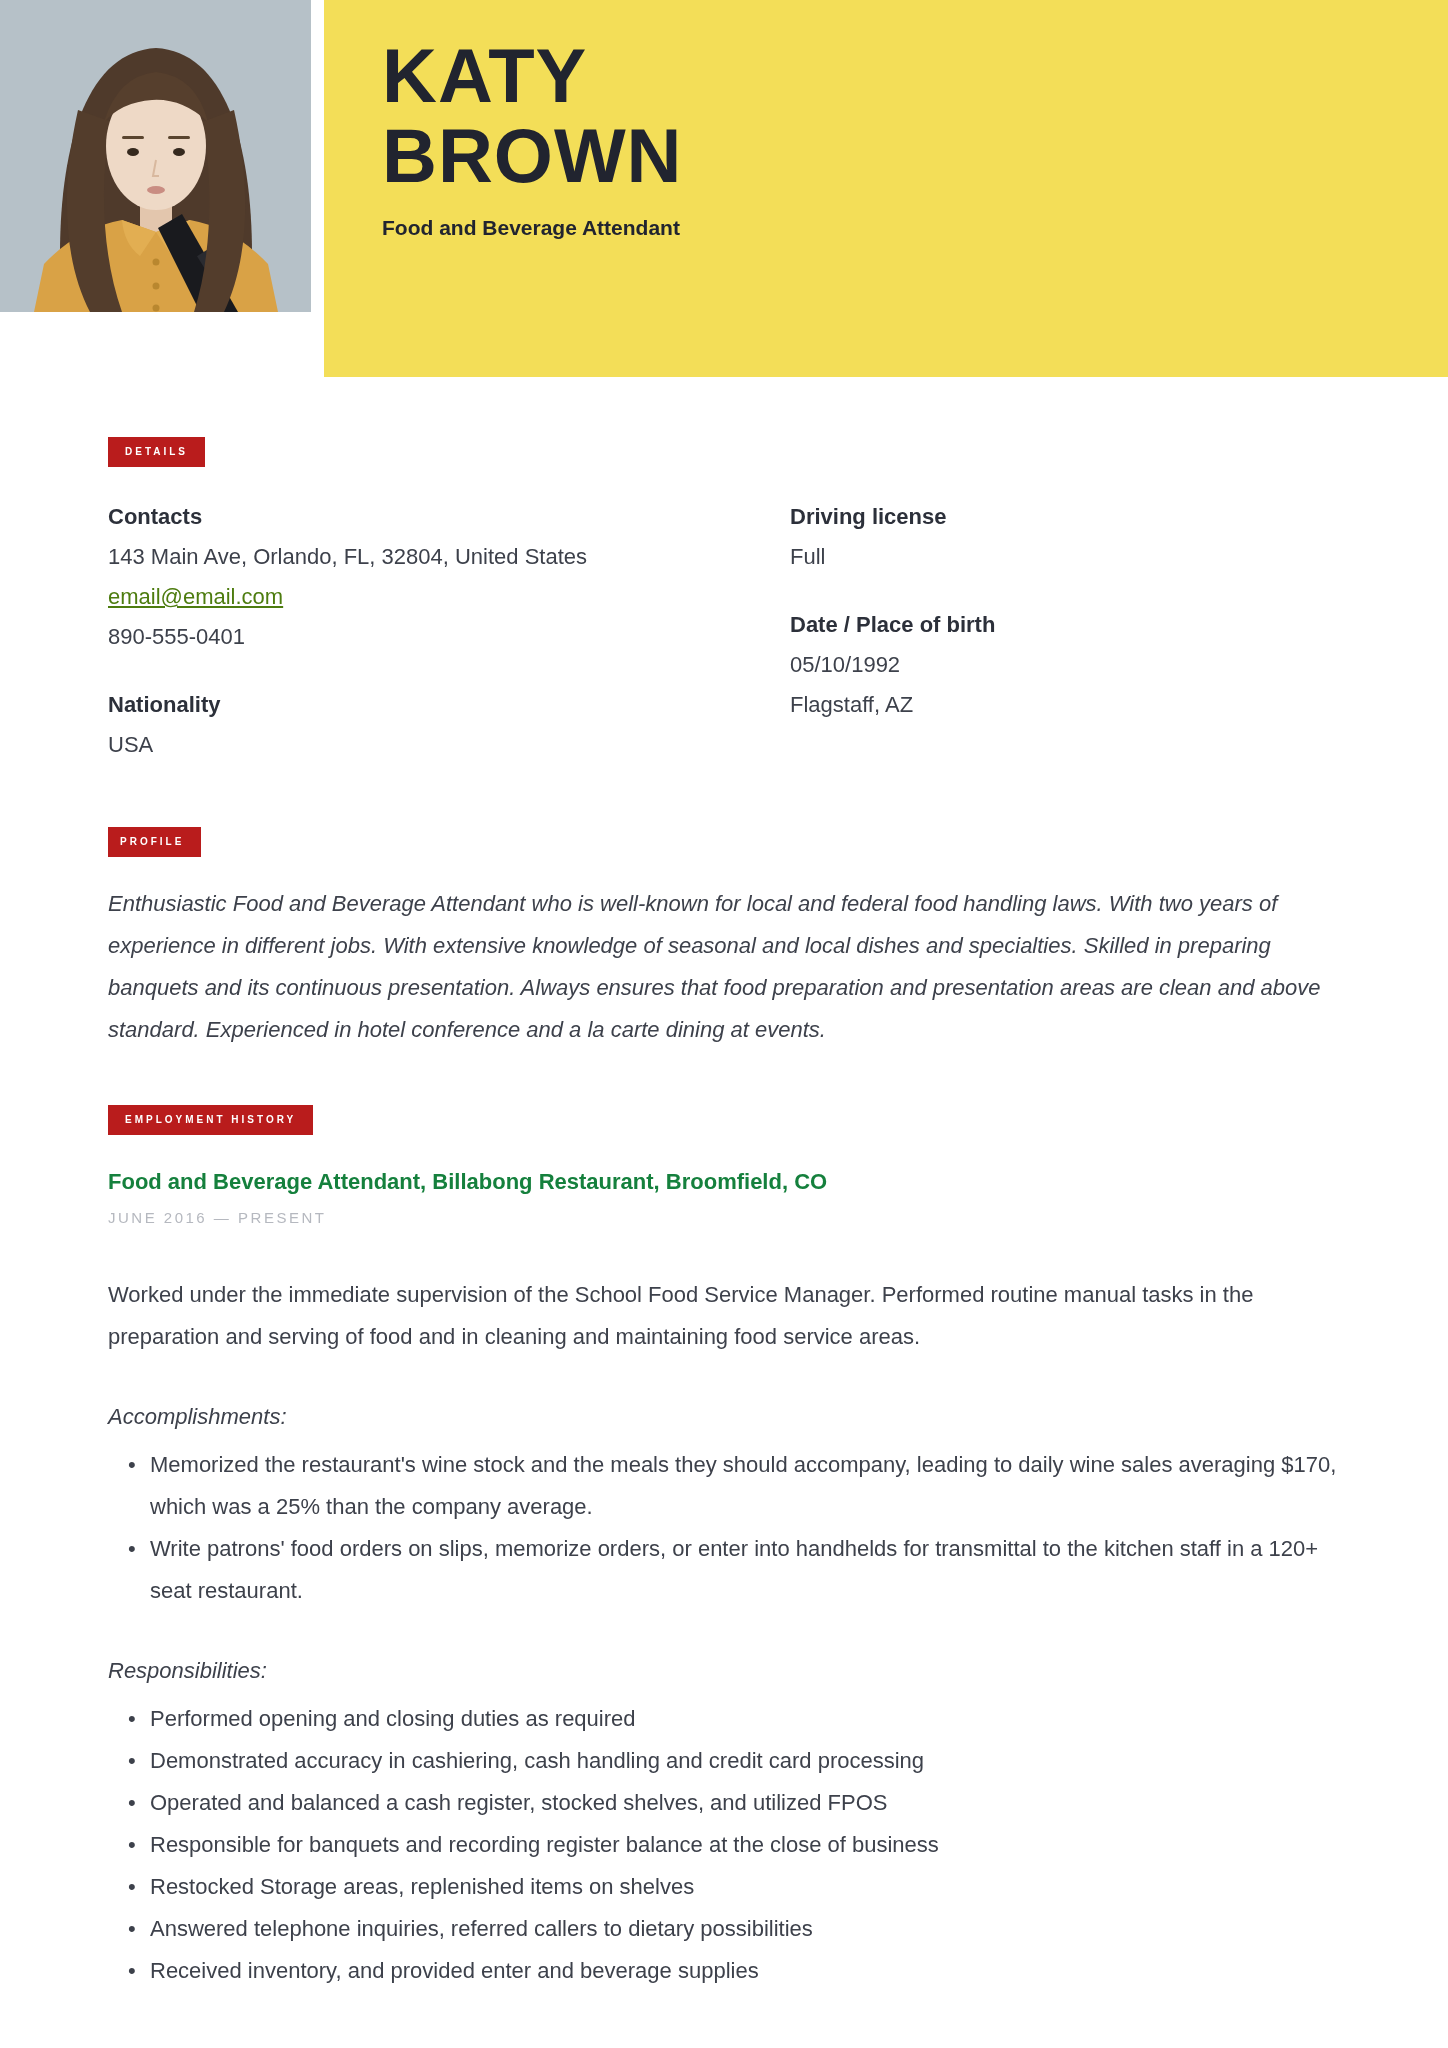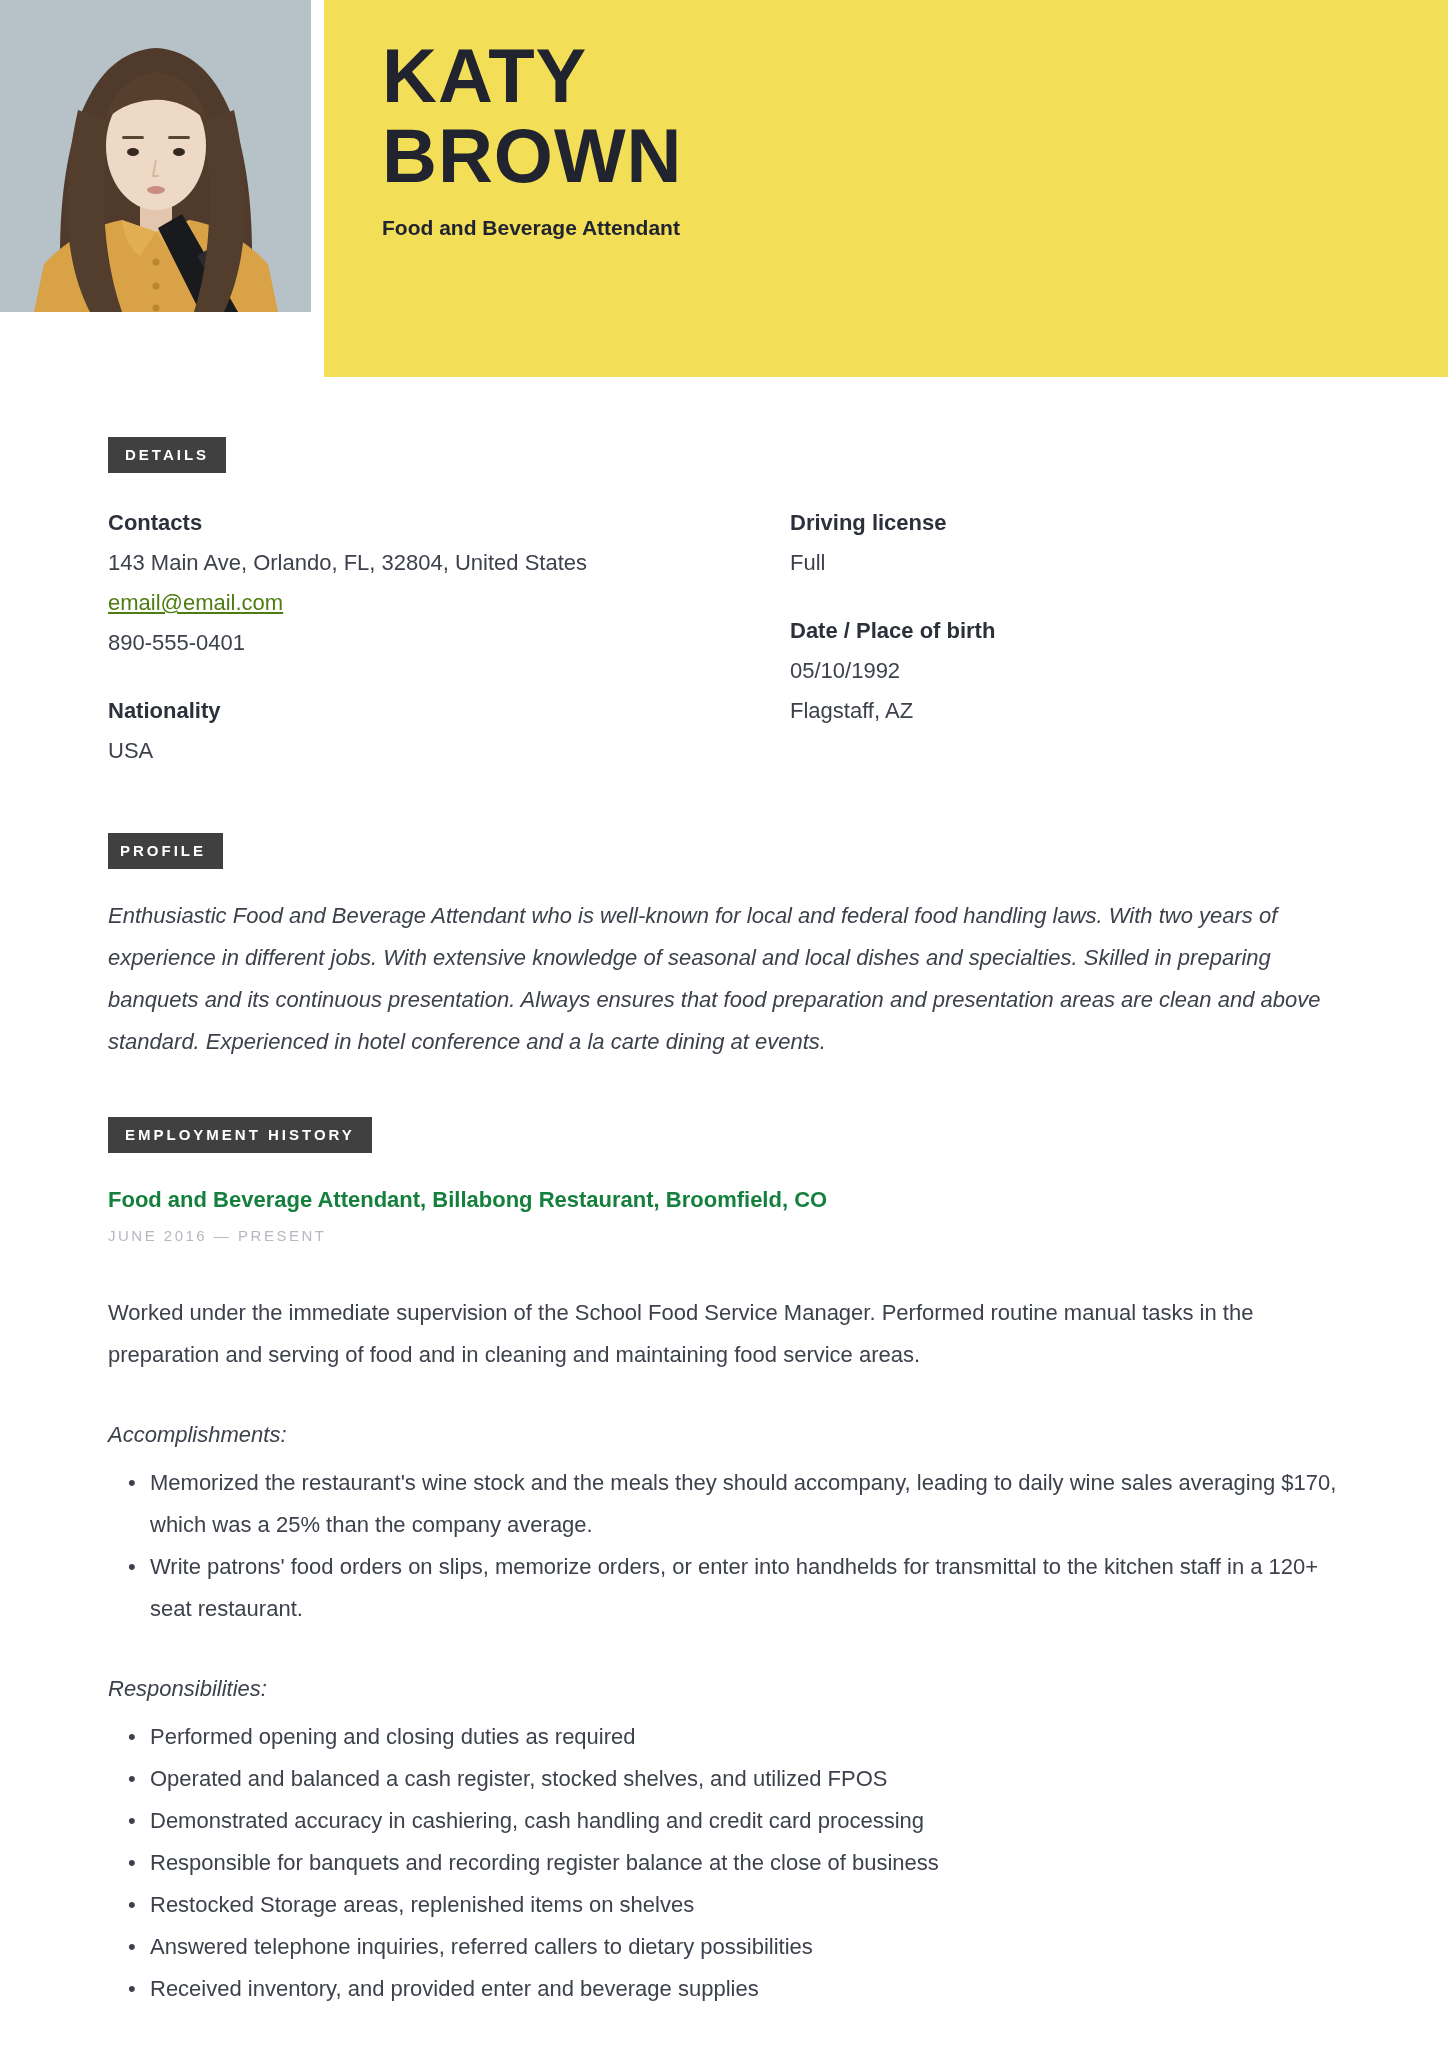--- a/index.html
+++ b/index.html
@@ -20,8 +20,8 @@
   
   .content { padding:0 108px; }
   .badge {
-    display:inline-block; background:#404040; color:#ffffff;
-    font-size:15px; font-weight:700; letter-spacing:3px;
+    display:inline-block; background:#b91c1c; color:#ffffff;
+    font-size:10px; font-weight:700; letter-spacing:3px;
     padding:9px 17px 10px; text-transform:uppercase; white-space:nowrap;
   }
   .badge.details { margin-top:60px; }

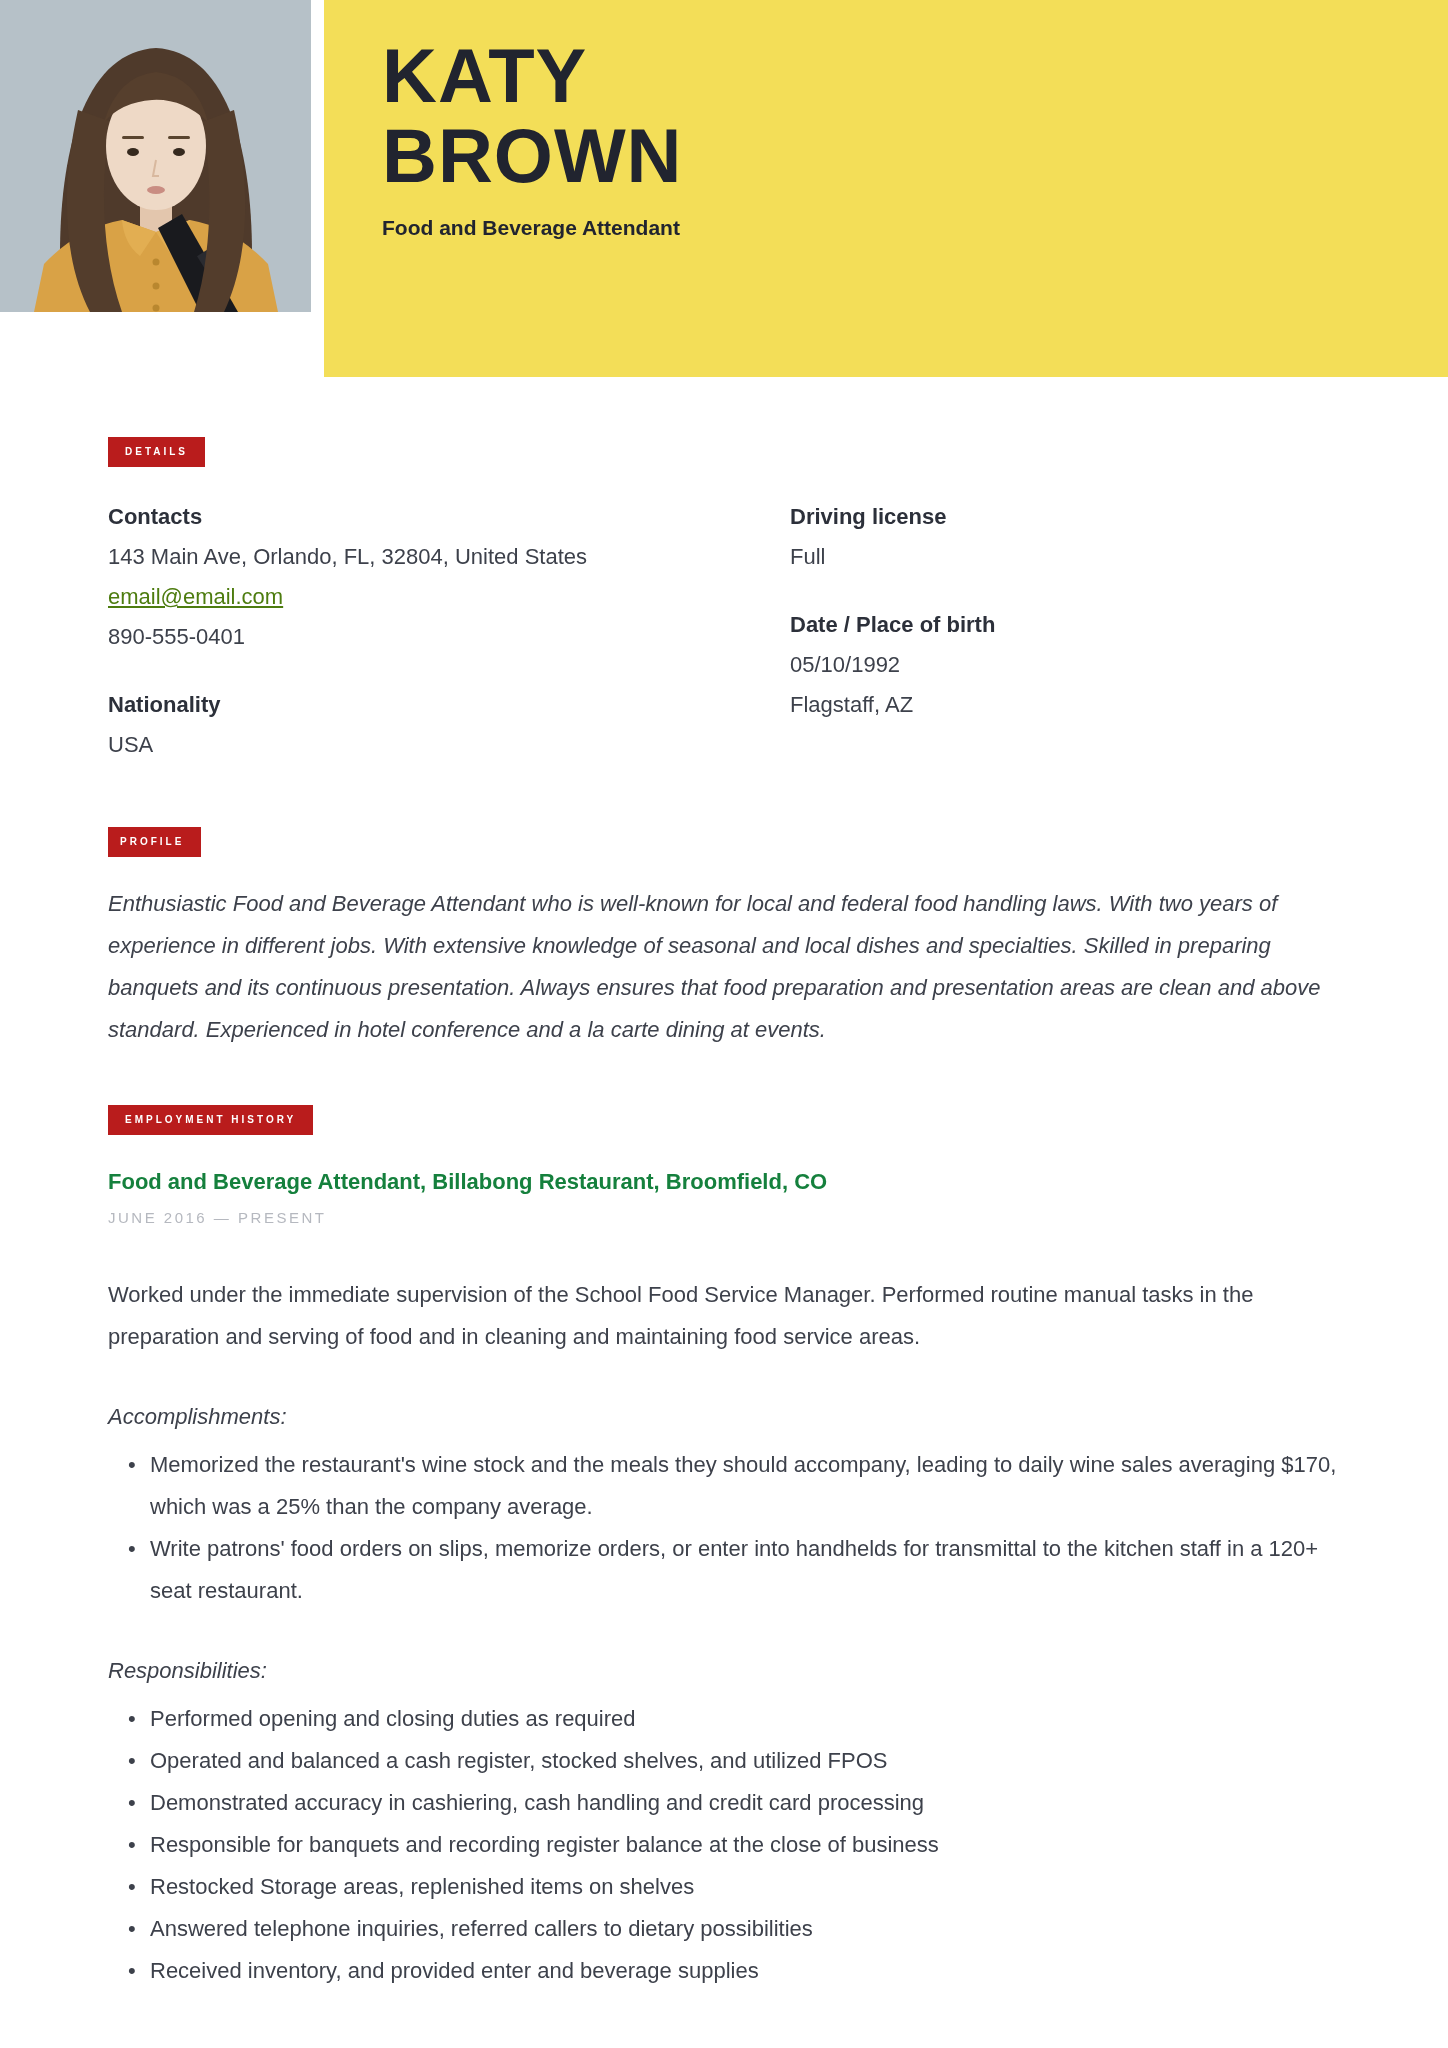--- a/index.html
+++ b/index.html
@@ -147,8 +147,8 @@
     <div class="list-label">Responsibilities:</div>
     <ul class="bullets">
       <li>Performed opening and closing duties as required</li>
+      <li>Demonstrated accuracy in cashiering, cash handling and credit card processing</li>
       <li>Operated and balanced a cash register, stocked shelves, and utilized FPOS</li>
-      <li>Demonstrated accuracy in cashiering, cash handling and credit card processing</li>
       <li>Responsible for banquets and recording register balance at the close of business</li>
       <li>Restocked Storage areas, replenished items on shelves</li>
       <li>Answered telephone inquiries, referred callers to dietary possibilities</li>

